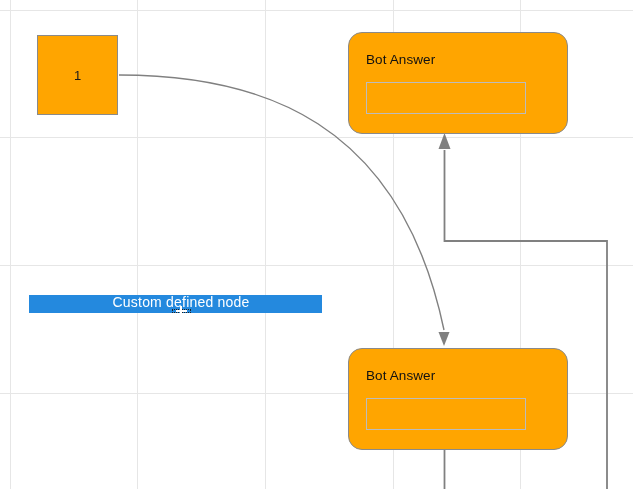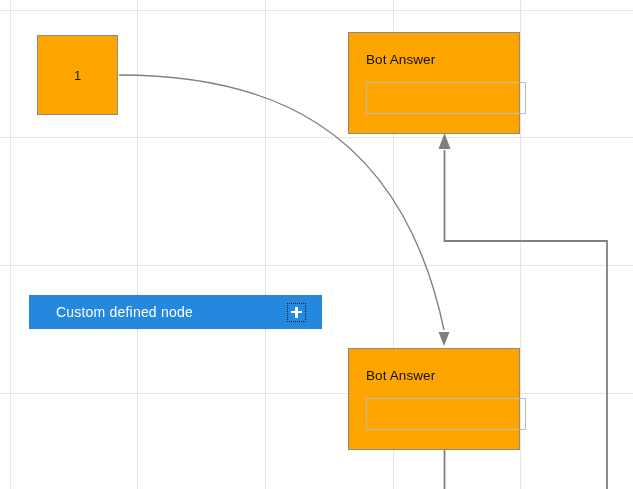--- a/index.html
+++ b/index.html
@@ -62,9 +62,10 @@
 
   
   .bot-node {
-    width: 172px;
+    width: 220px;
     height: 102px;
     padding: 14px 13px 0 13px;
+    border-radius: 14px;
   }
   #node-bot-top    { left: 348px; top: 32px; }
   #node-bot-bottom { left: 348px; top: 348px; }

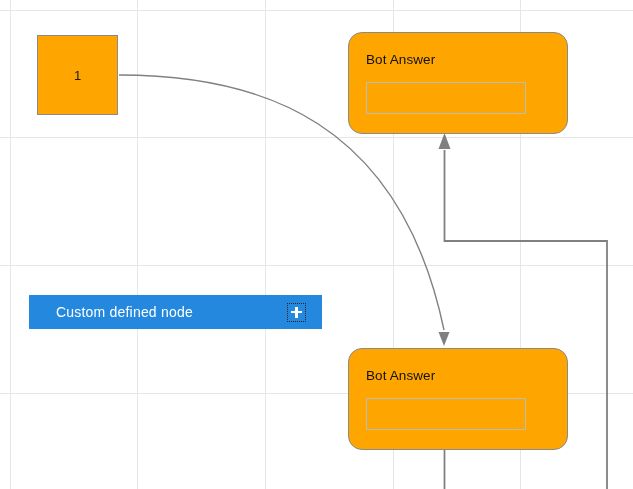--- a/index.html
+++ b/index.html
@@ -92,13 +92,14 @@
     left: 29px;
     top: 295px;
     width: 293px;
-    height: 34px;
+    height: 18px;
     box-sizing: border-box;
     background: #2489de;
     display: flex;
     align-items: center;
     justify-content: space-between;
     padding: 0 16px 0 27px;
+    flex-direction: column;
   }
   #palette-bar .palette-label {
     color: #ffffff;

